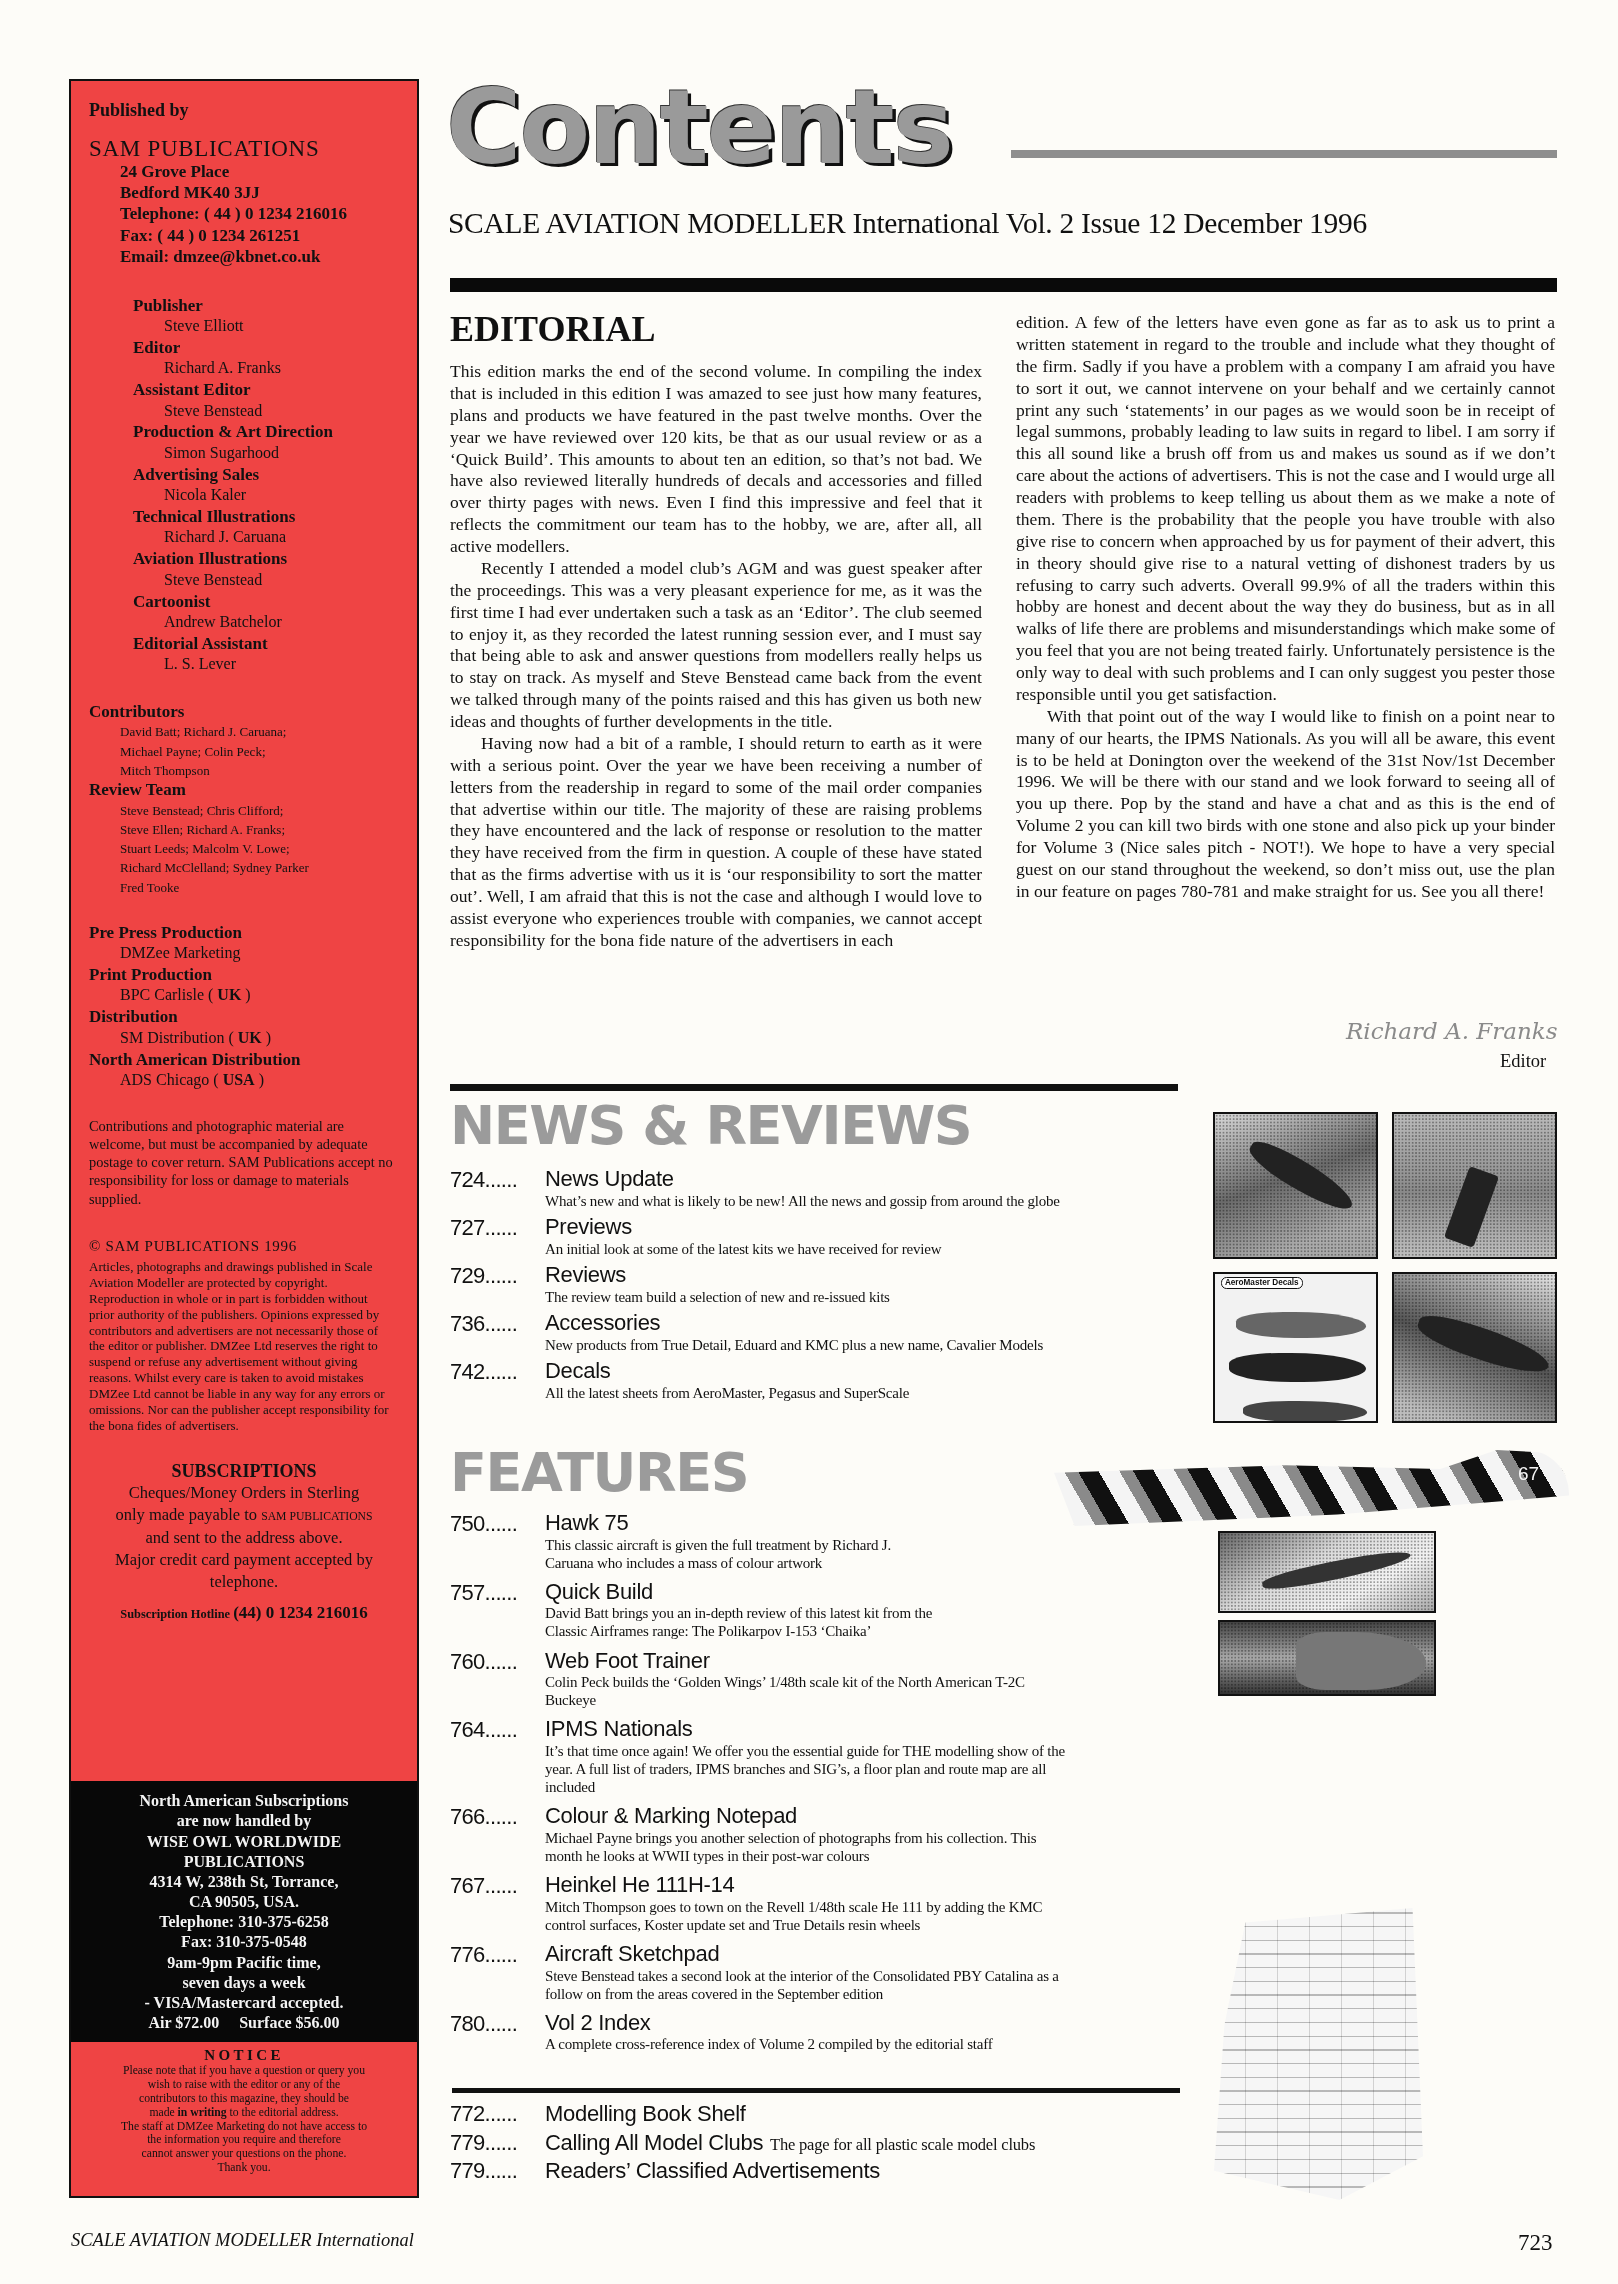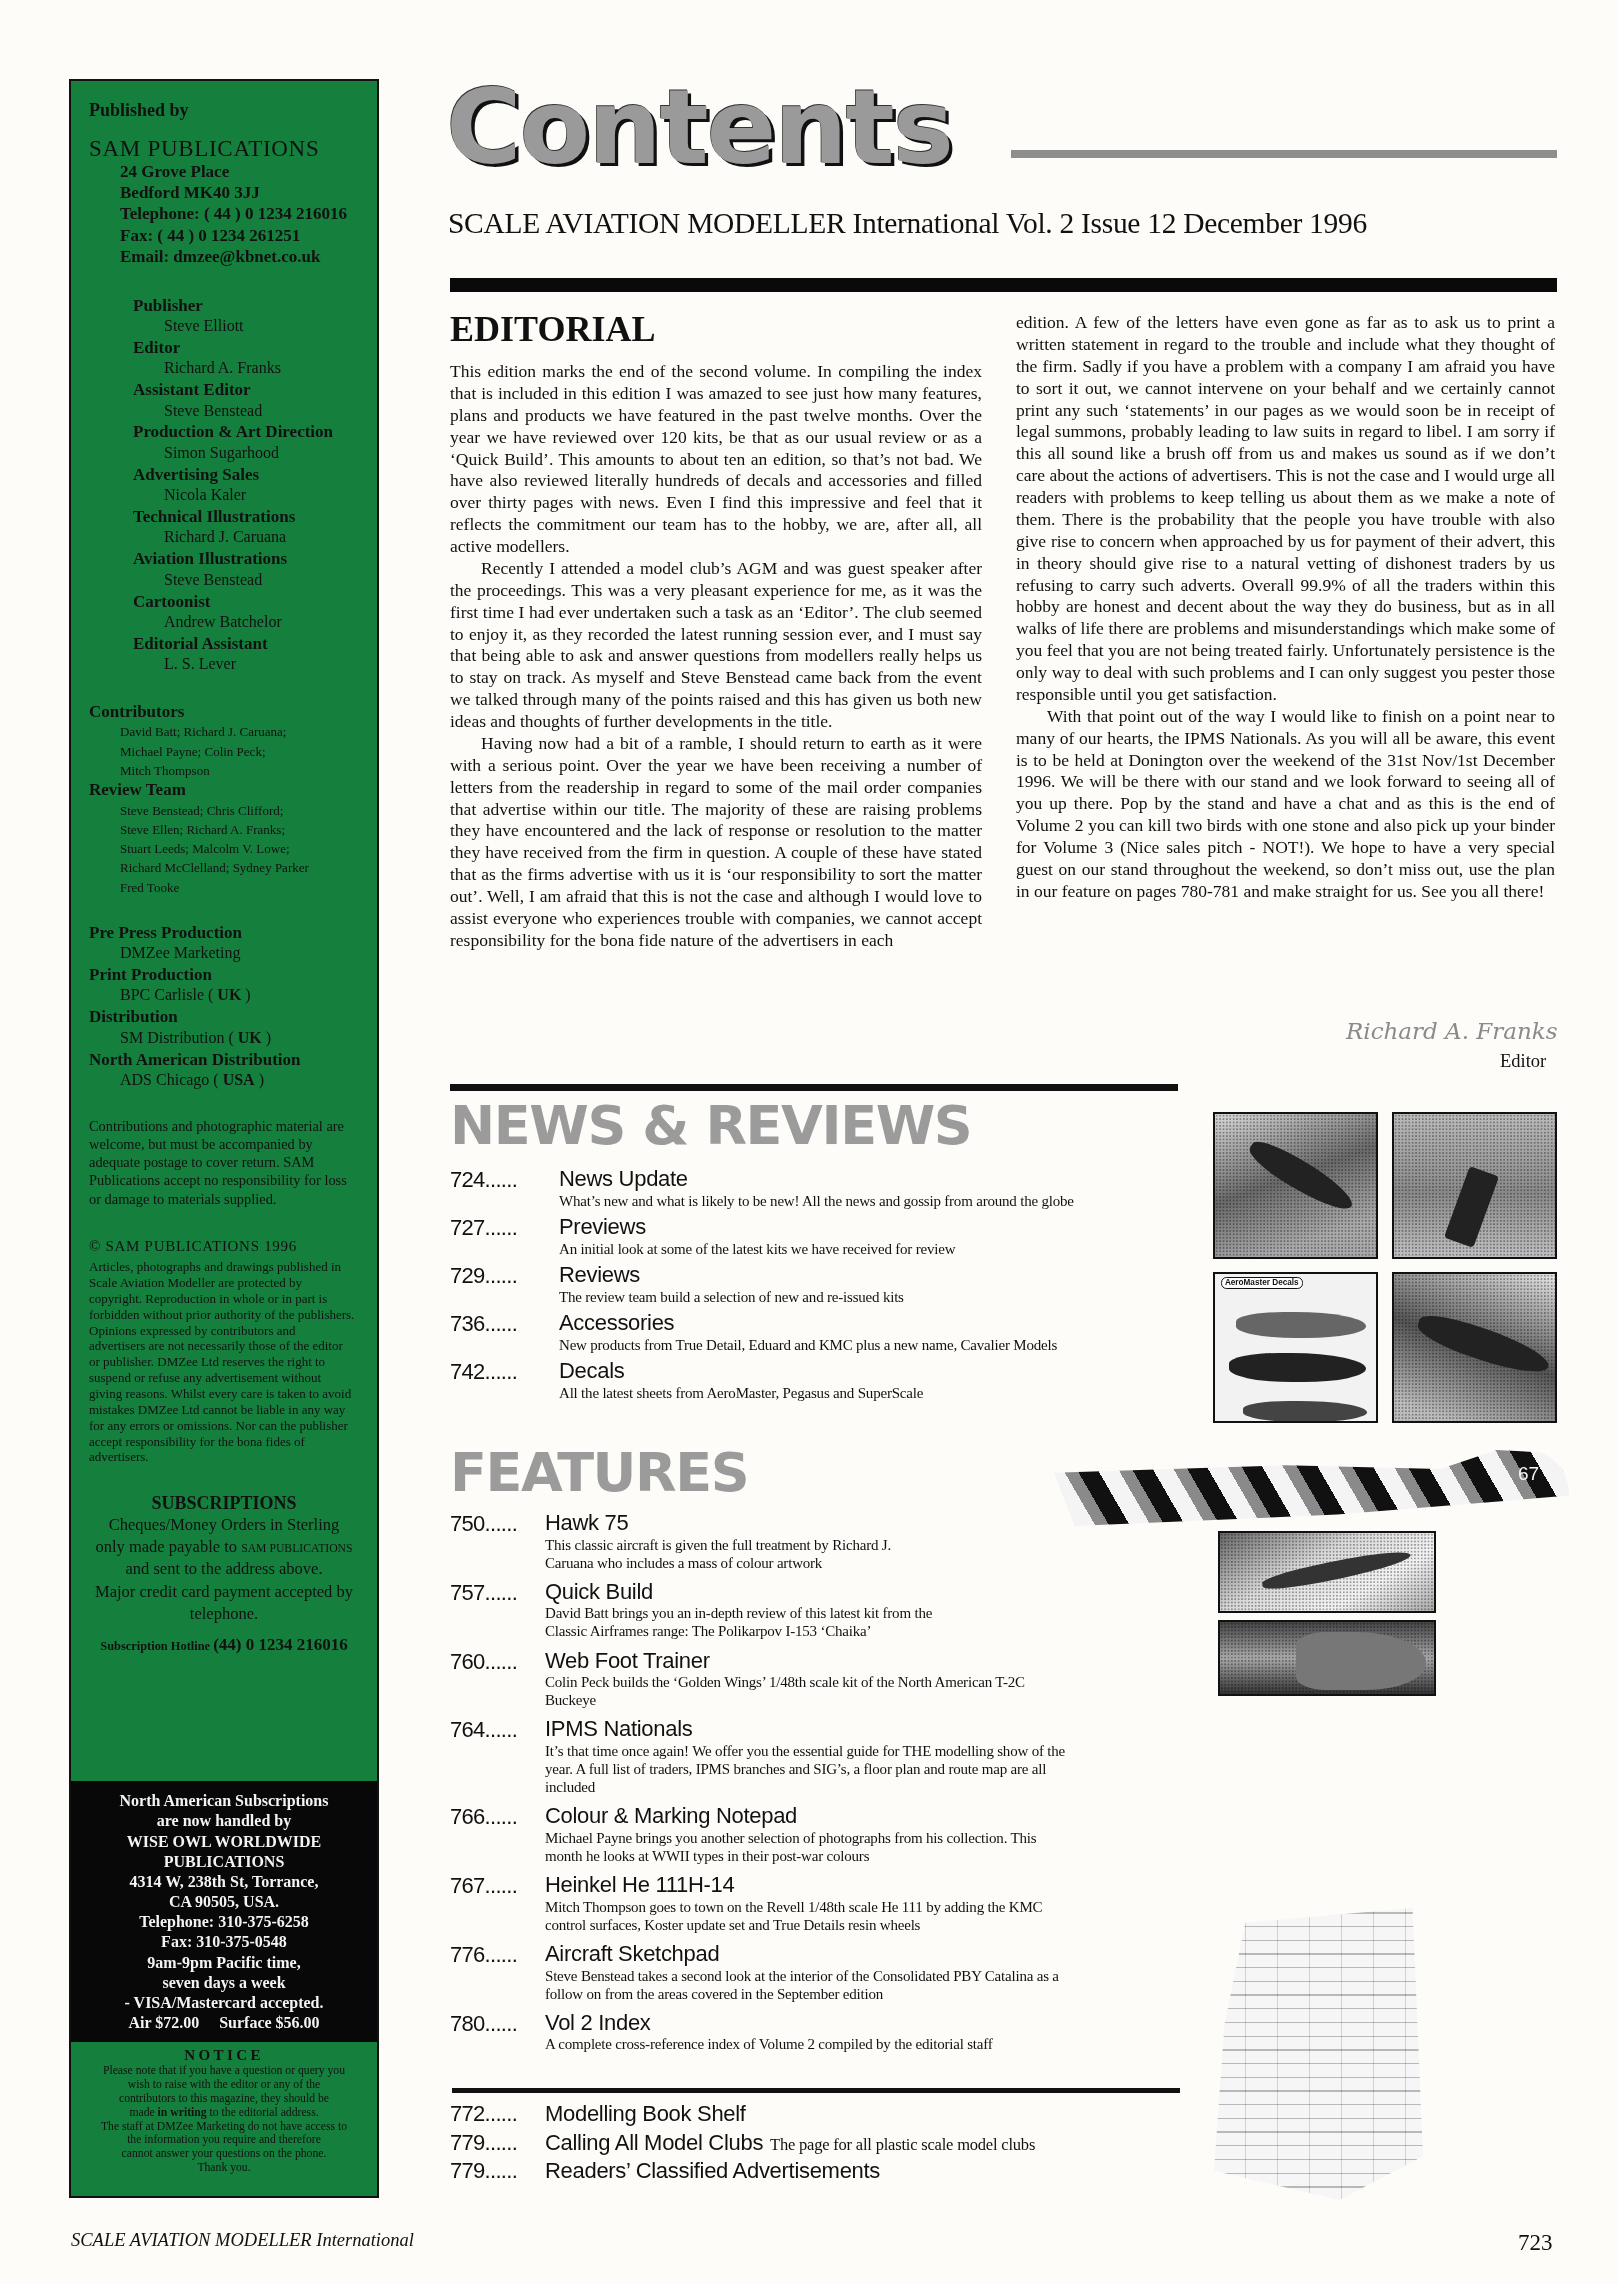--- a/index.html
+++ b/index.html
@@ -8,8 +8,8 @@
 
   
   .sidebar {
-    position: absolute; left: 69px; top: 79px; width: 310px; height: 2119px;
-    border: 2.7px solid #111; background: #15803d;
+    position: absolute; left: 69px; top: 79px; width: 350px; height: 2119px;
+    border: 2.7px solid #111; background: #ef4444;
   }
   .sb-inner { padding: 19px 18px 0 18px; }
   .sb-published { font-weight: bold; font-size: 18px; margin-bottom: 15px; }

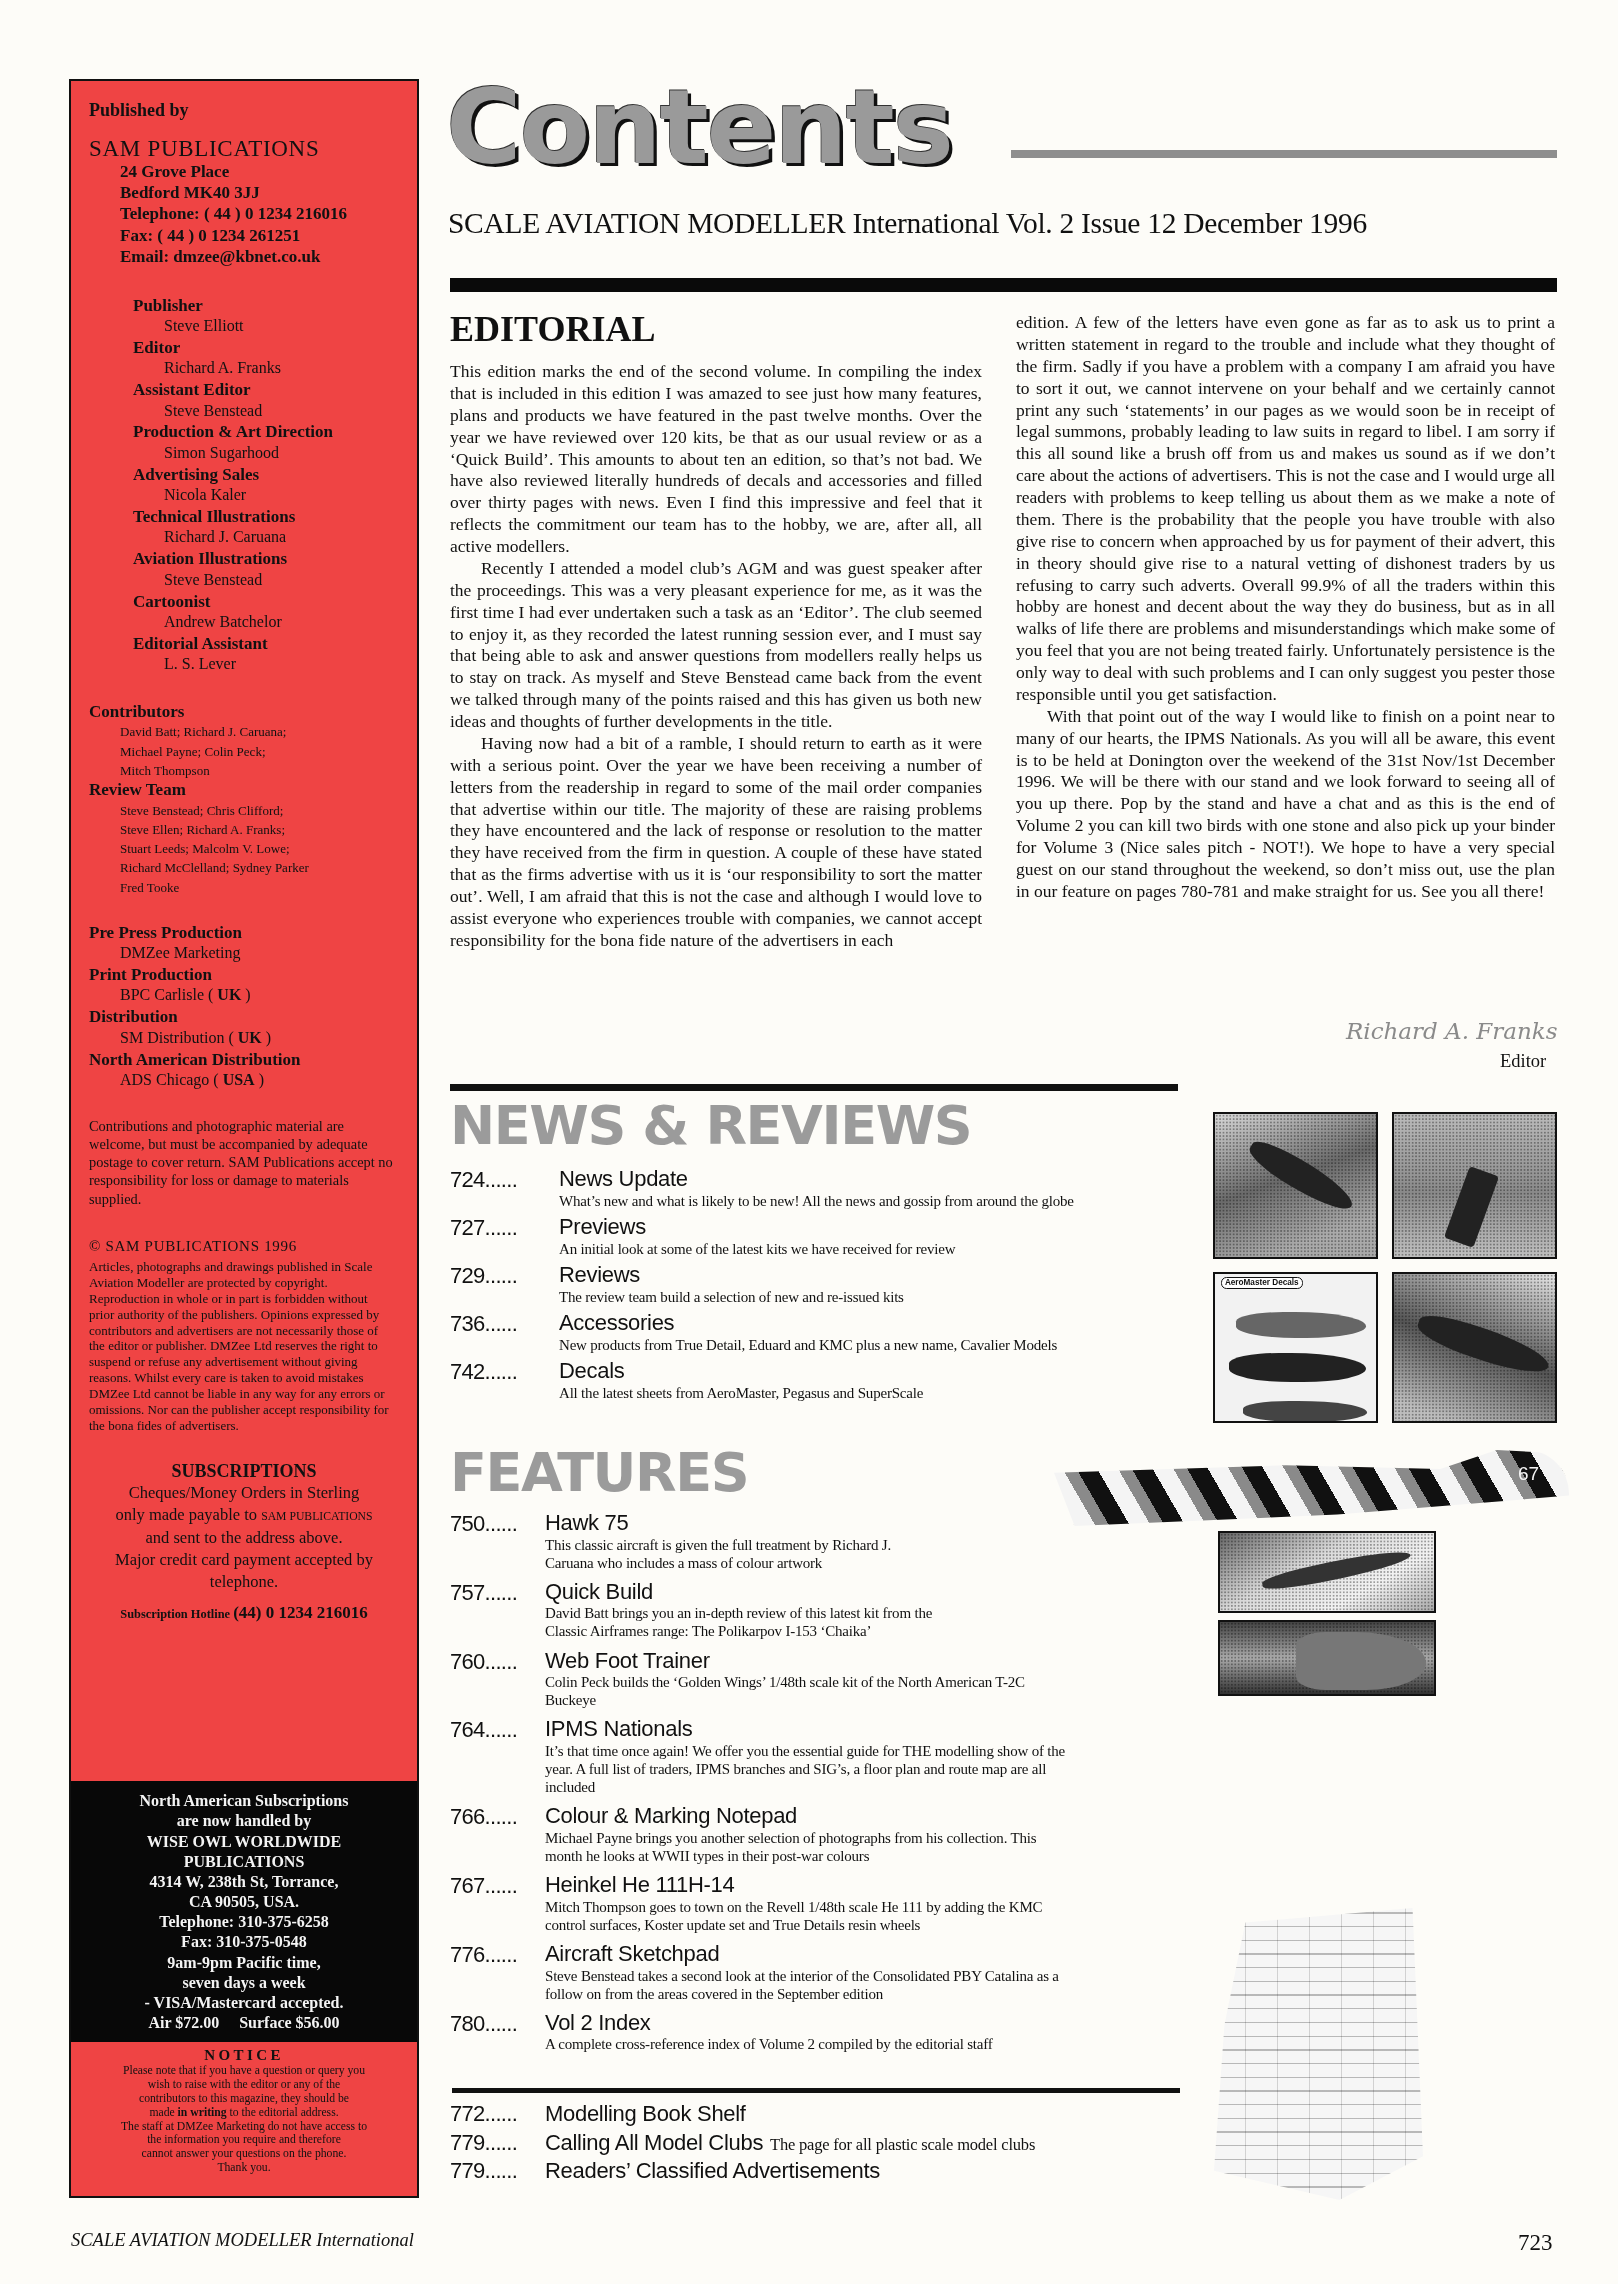--- a/index.html
+++ b/index.html
@@ -81,7 +81,7 @@
   .toc-title { font-family: "Liberation Sans", sans-serif; font-size: 22px; letter-spacing: -0.3px; line-height: 1.12; }
   .toc-desc { font-size: 15px; line-height: 1.2; letter-spacing: -0.2px; padding-bottom: 4.1px; }
   .toc-news { top: 1167px; }
-  .toc-news .toc-item { margin-bottom: 1.4px; gap: 14px; }
+  .toc-news .toc-item { margin-bottom: 1.4px; }
   .toc-features { top: 1511px; width: 618px; }
   .toc-features .toc-item { margin-bottom: 4.1px; }
   .toc-misc { top: 2101px; }

